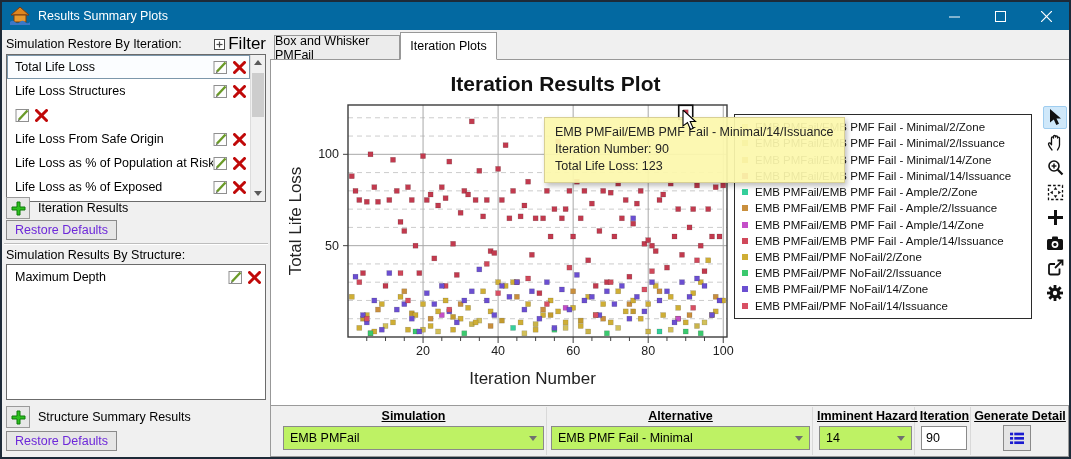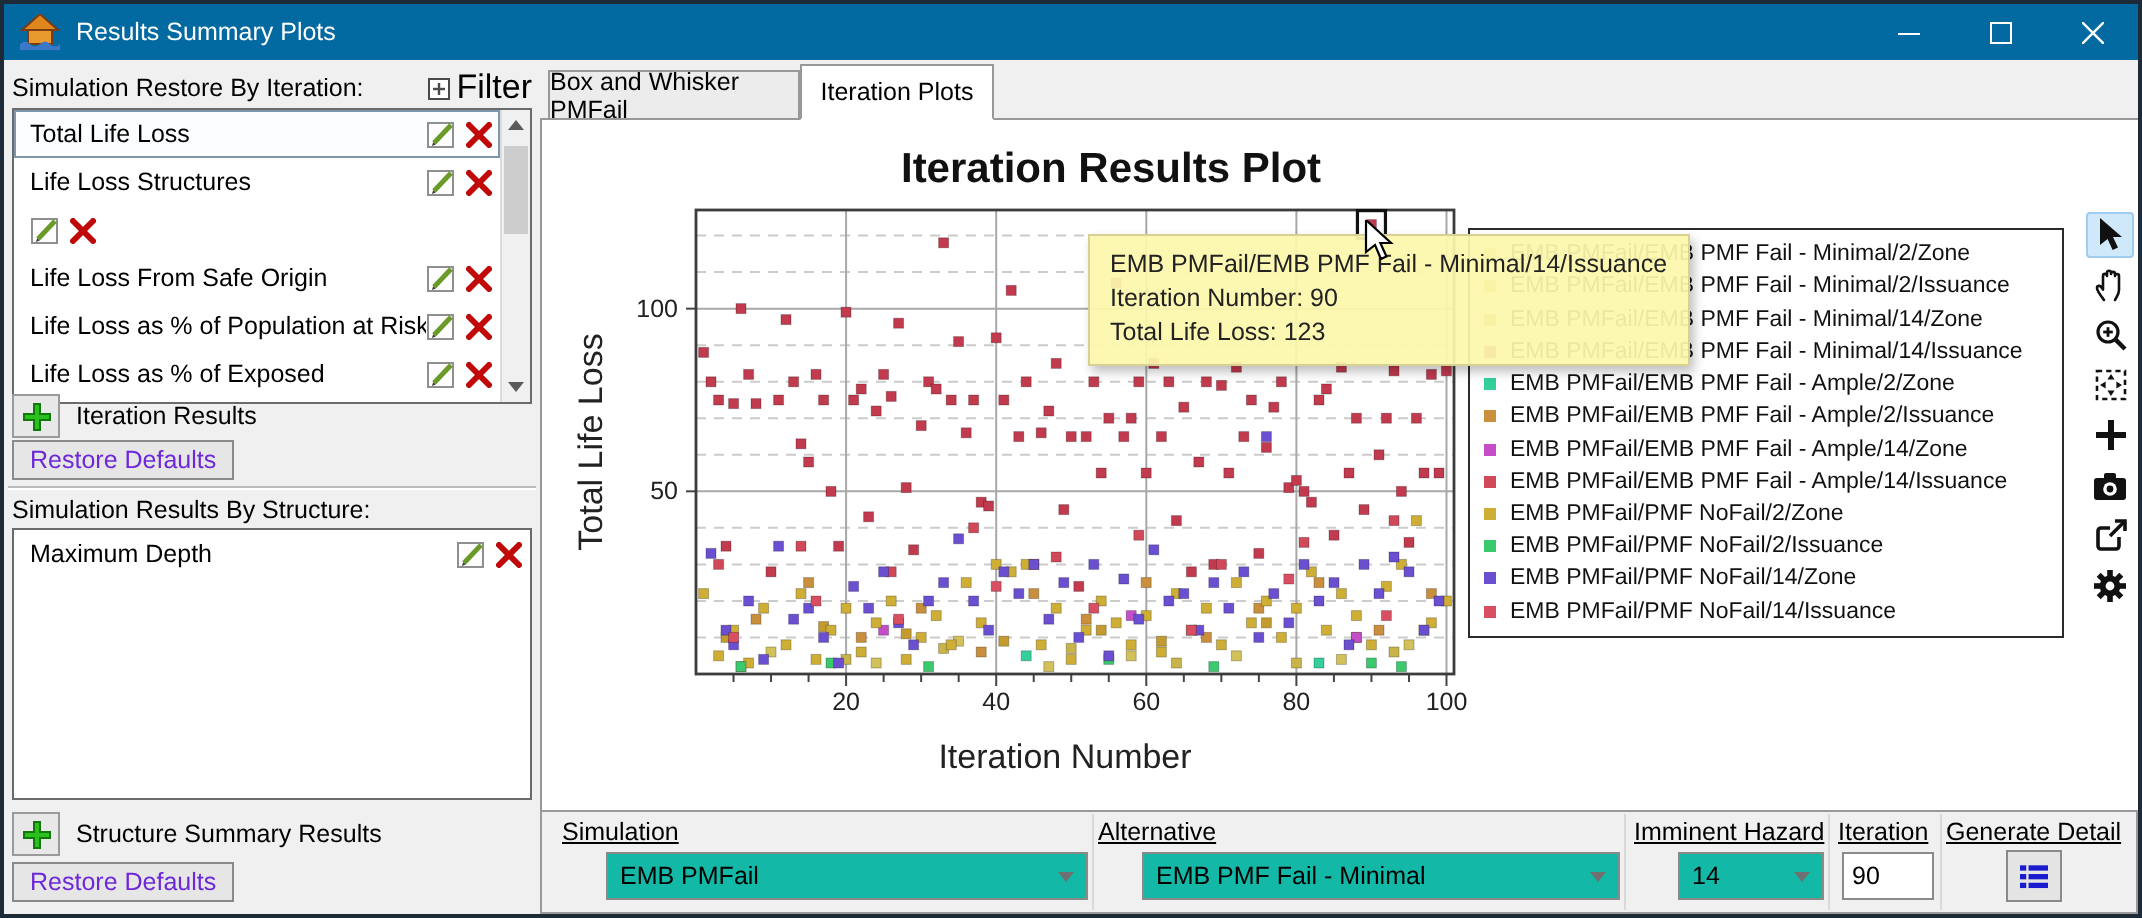--- a/index.html
+++ b/index.html
@@ -53,7 +53,7 @@
   
   .bottombar{position:absolute;left:268px;top:403px;width:799px;height:52px;background:#f0f0f0;border:1px solid #9a9a9a;z-index:2;}
   .bfield{position:absolute;top:1px;height:48px;}
-  .bhead{position:absolute;top:2px;left:0;right:0;font-size:12.5px;font-weight:normal;text-decoration:underline;color:#000;white-space:nowrap;}
+  .bhead{position:absolute;top:2px;left:0;right:0;text-align:center;font-size:12.5px;font-weight:bold;text-decoration:underline;color:#000;white-space:nowrap;}
   .selectbox{position:absolute;top:19px;left:2px;right:2px;height:24px;background:#14b8a6;border:1px solid #8a8a8a;display:flex;align-items:center;padding:0 6px;font-size:12.5px;margin-left:20px;}
   .selectbox .chev{margin-left:auto;width:0;height:0;border-left:4px solid transparent;border-right:4px solid transparent;border-top:5px solid #707070;}
   .numinput{position:absolute;top:19px;left:2px;width:46px;height:24px;border:1px solid #8a8a8a;font-size:12.5px;padding:0 4px;background:#fff;}

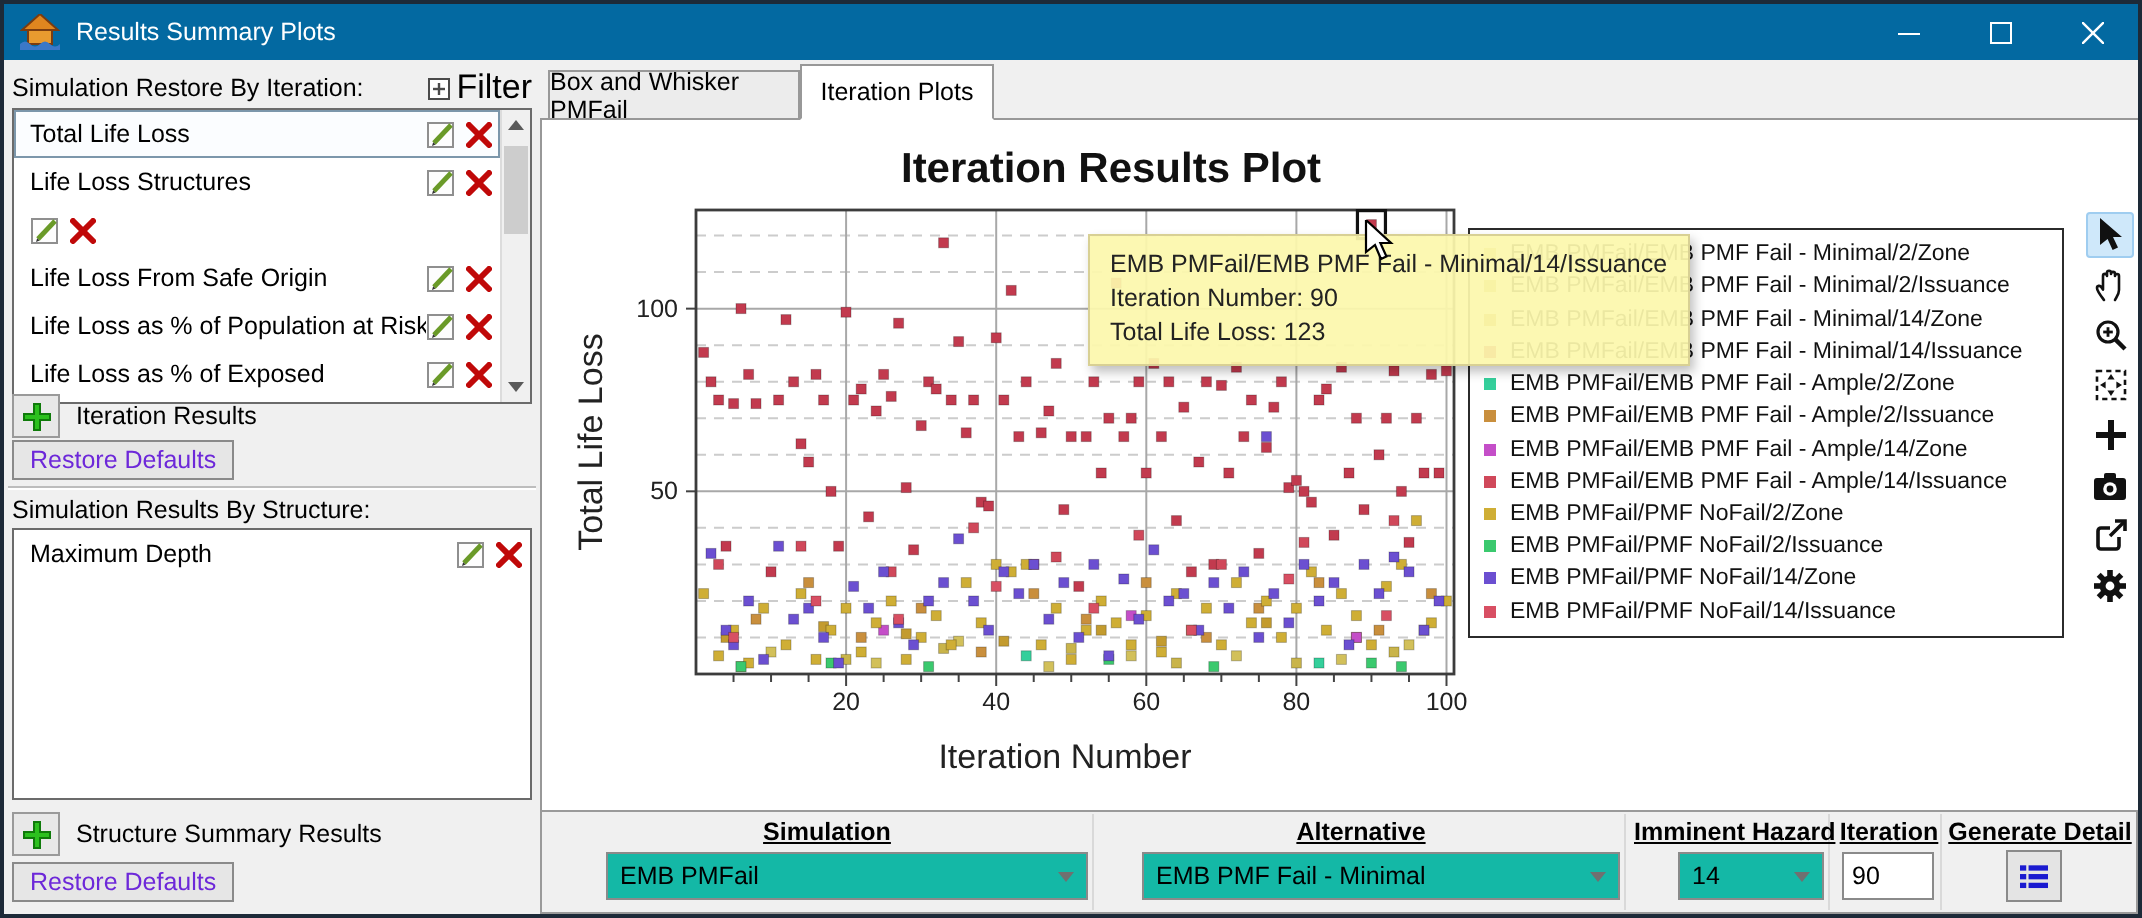--- a/index.html
+++ b/index.html
@@ -54,7 +54,7 @@
   .bottombar{position:absolute;left:268px;top:403px;width:799px;height:52px;background:#f0f0f0;border:1px solid #9a9a9a;z-index:2;}
   .bfield{position:absolute;top:1px;height:48px;}
   .bhead{position:absolute;top:2px;left:0;right:0;text-align:center;font-size:12.5px;font-weight:bold;text-decoration:underline;color:#000;white-space:nowrap;}
-  .selectbox{position:absolute;top:19px;left:2px;right:2px;height:24px;background:#14b8a6;border:1px solid #8a8a8a;display:flex;align-items:center;padding:0 6px;font-size:12.5px;margin-left:20px;}
+  .selectbox{position:absolute;top:19px;left:2px;right:2px;height:24px;background:#bef264;border:1px solid #8a8a8a;display:flex;align-items:center;padding:0 6px;font-size:12.5px;}
   .selectbox .chev{margin-left:auto;width:0;height:0;border-left:4px solid transparent;border-right:4px solid transparent;border-top:5px solid #707070;}
   .numinput{position:absolute;top:19px;left:2px;width:46px;height:24px;border:1px solid #8a8a8a;font-size:12.5px;padding:0 4px;background:#fff;}
   .iconbtn{position:absolute;top:18px;left:30px;width:28px;height:26px;background:#e4e4e4;border:1px solid #8a8a8a;display:flex;align-items:center;justify-content:center;}

